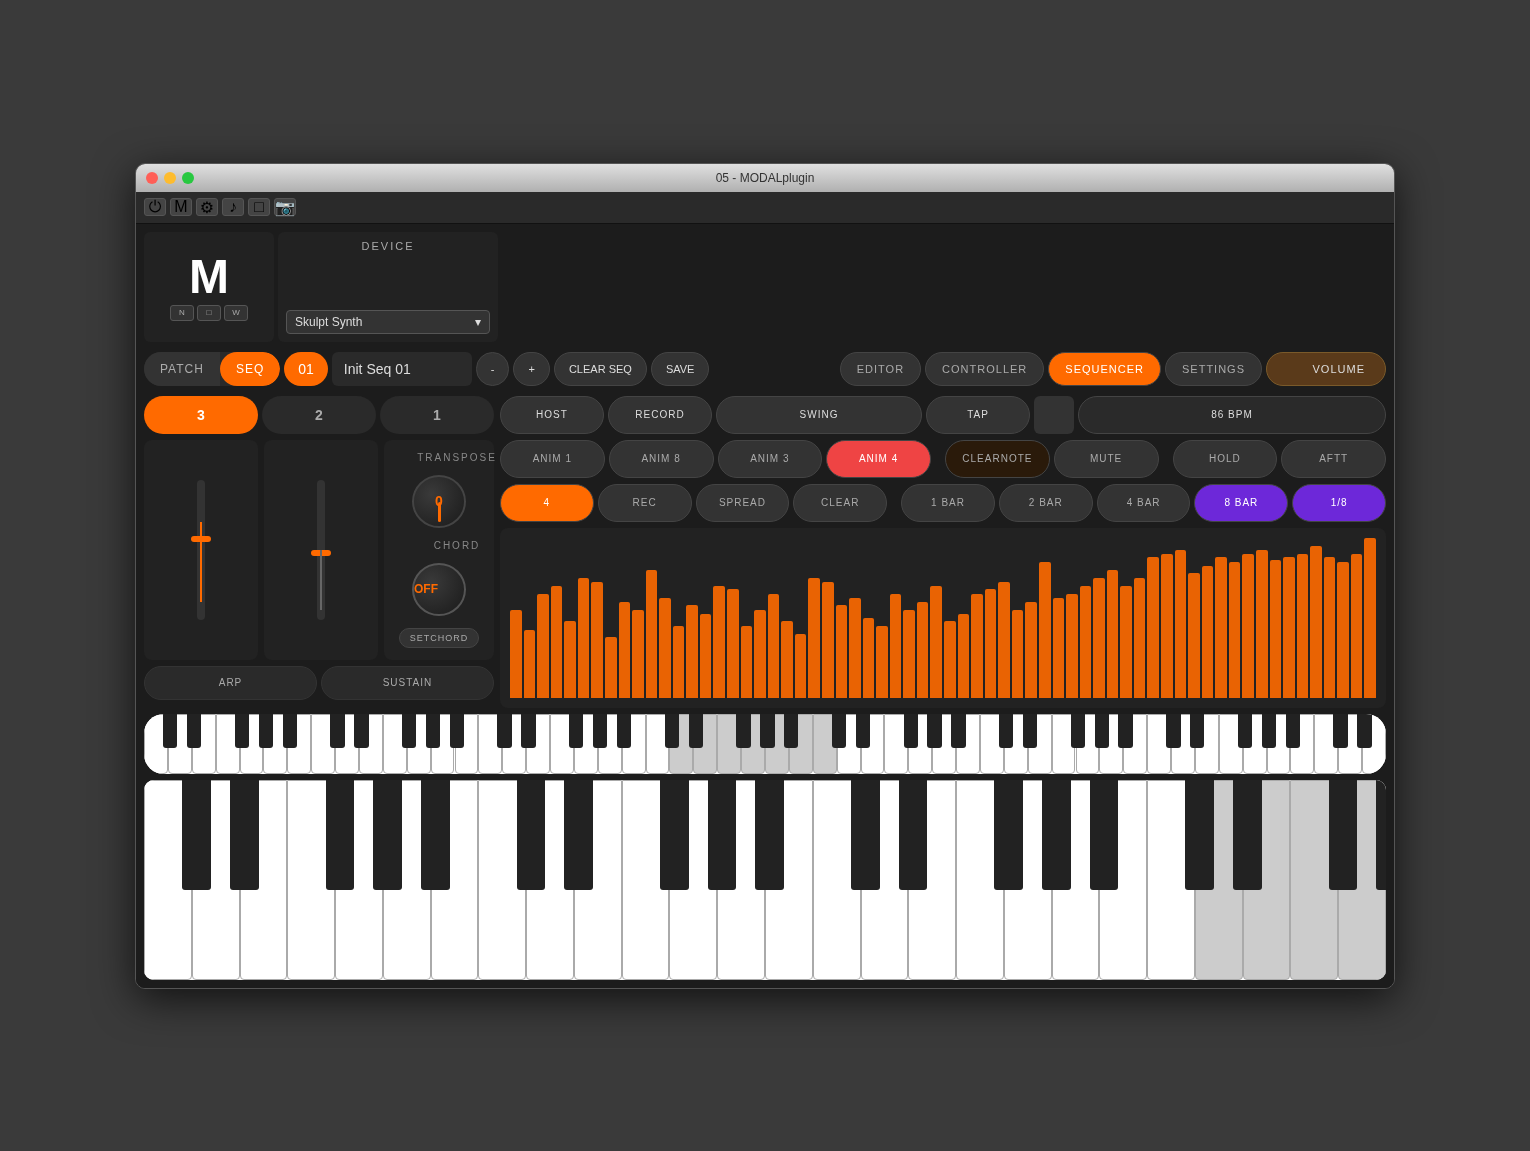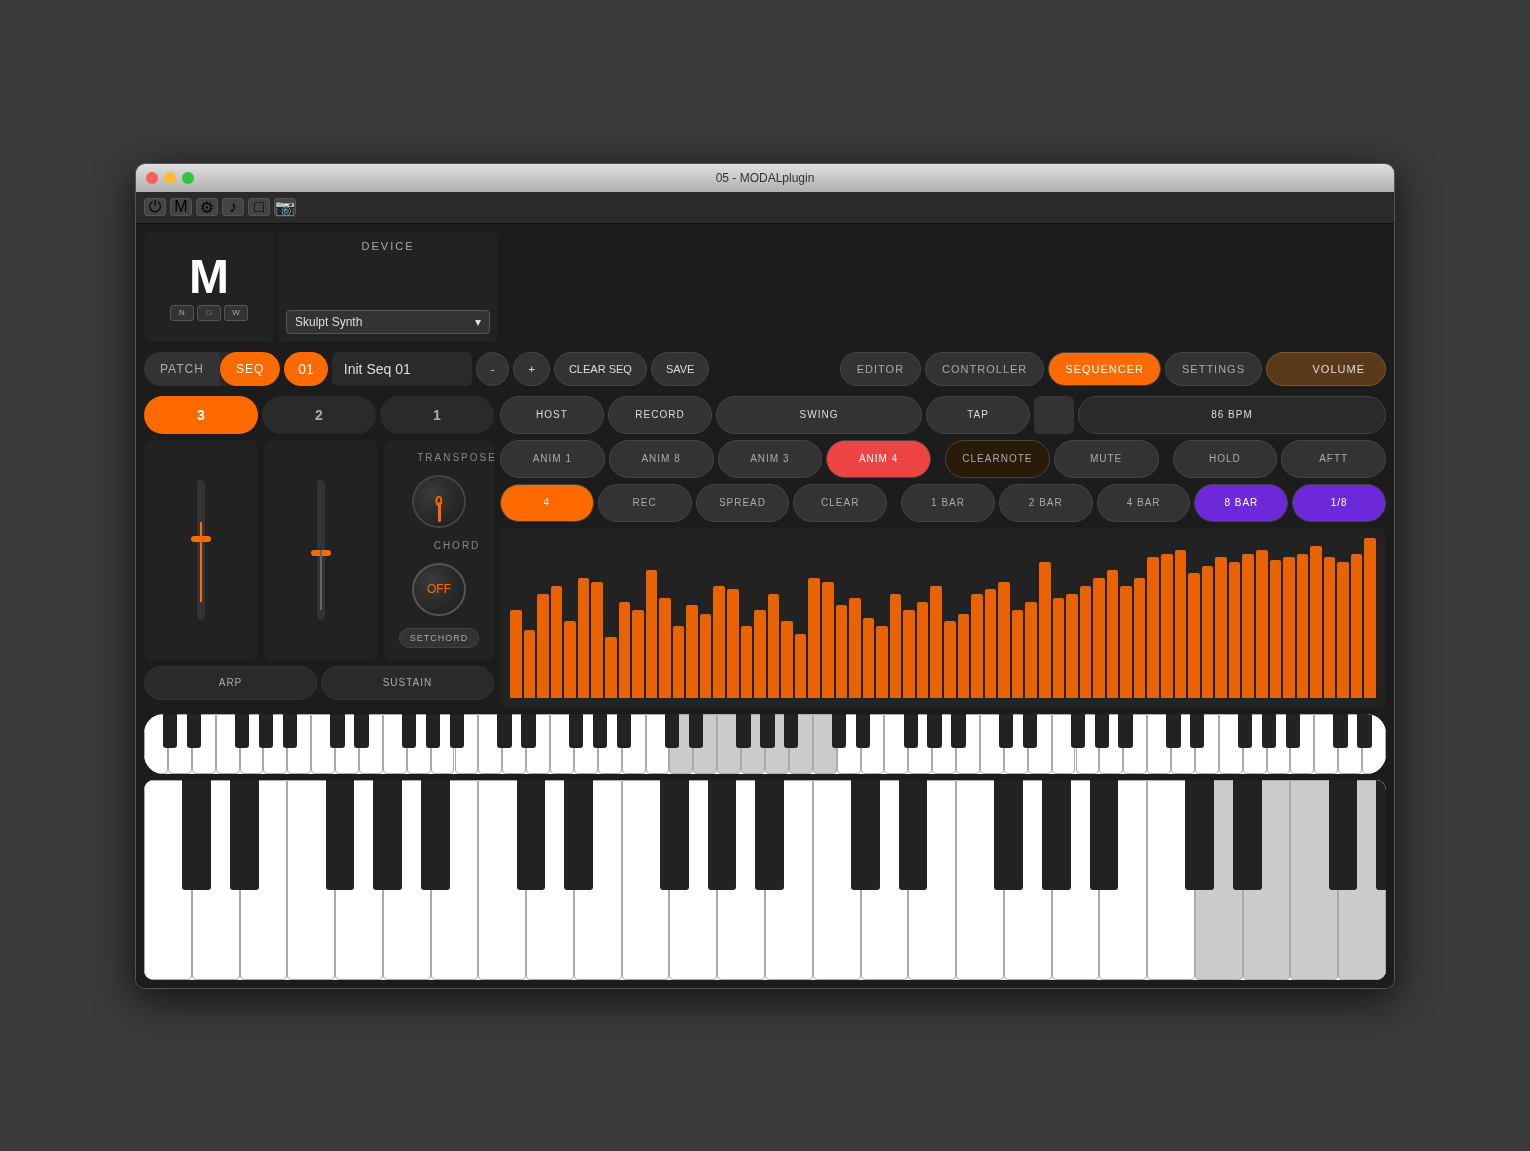--- a/index.html
+++ b/index.html
@@ -447,10 +447,10 @@
       border-radius: 50%;
       background: radial-gradient(circle at 35% 35%, #3a3a3a, #1a1a1a);
       border: 2px solid #555;
-      display: flex; align-items: center; justify-content: center;
+      display: flex; align-items: center; justify-content: flex-start;
       color: #ff6a00;
       font-size: 12px;
-      font-weight: normal;
+      font-weight: bold;
       cursor: pointer;
     }
     .setchord-btn {

